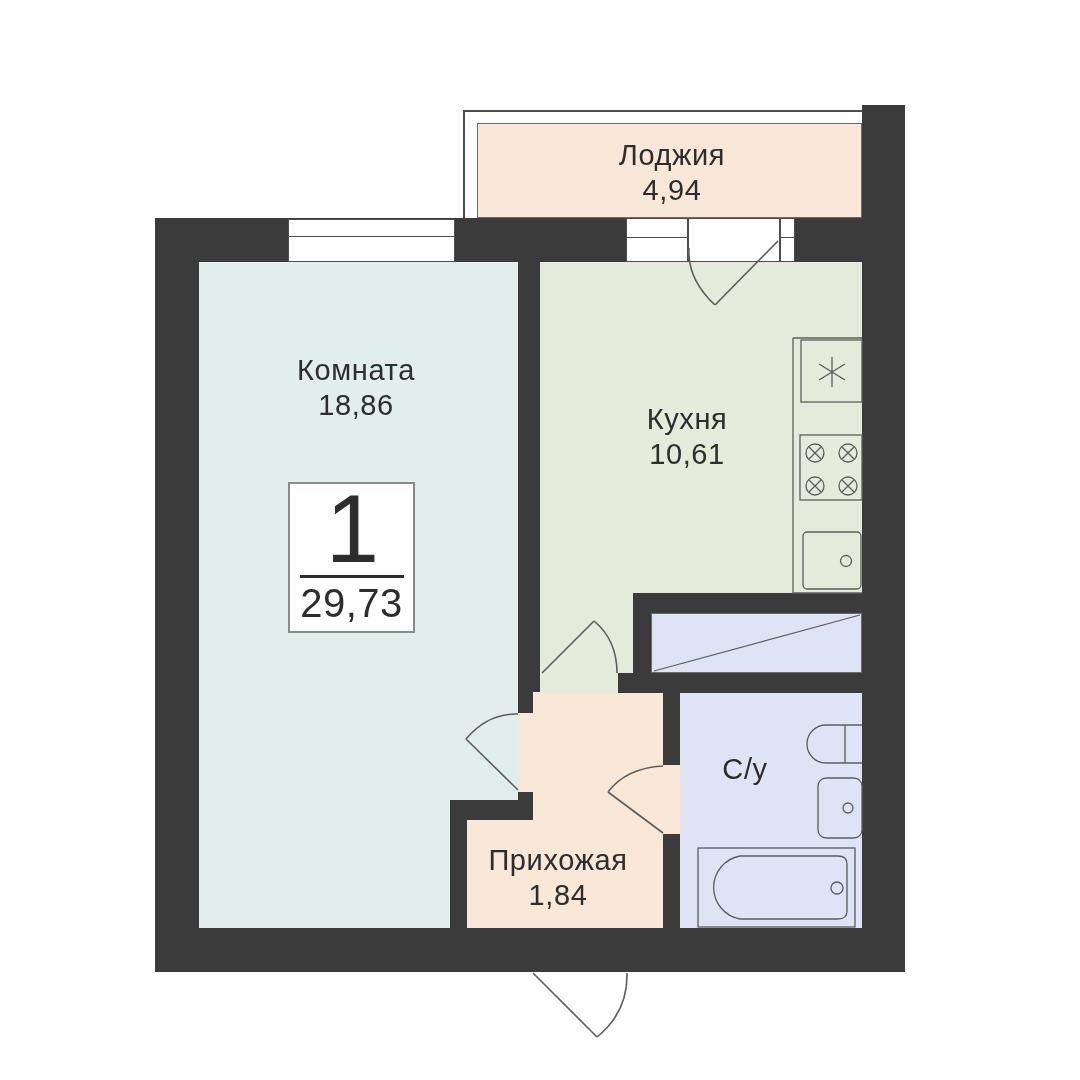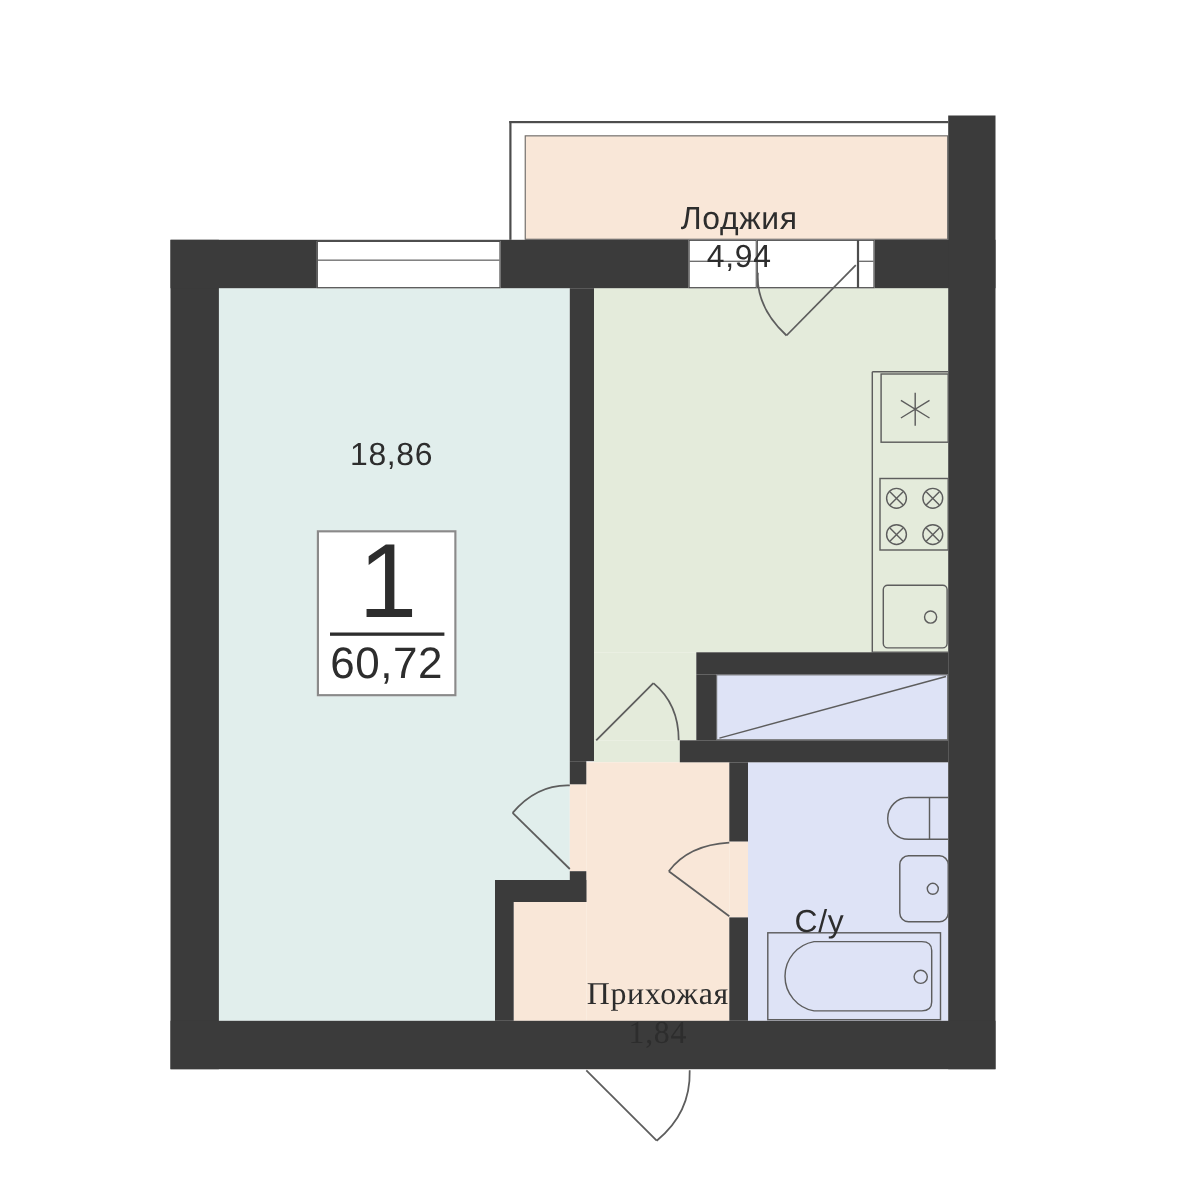--- a/index.html
+++ b/index.html
@@ -17,7 +17,7 @@
   .loggia-rail{position:absolute;border-top:2px solid #4d4d4d;border-left:2px solid #4d4d4d;box-sizing:border-box;}
   svg.overlay{position:absolute;left:0;top:0;pointer-events:none;}
   .room-label{position:absolute;display:flex;flex-direction:column;text-align:center;
-              font-size:29px;line-height:35px;letter-spacing:.6px;color:#2d2d2d;margin-top:44px;}
+              font-size:29px;line-height:35px;letter-spacing:.6px;color:#2d2d2d;}
   .unit-box{position:absolute;left:288px;top:482px;width:127px;height:151px;background:#fff;
             border:2px solid #8a8a8a;box-sizing:border-box;display:flex;flex-direction:column;
             align-items:center;justify-content:flex-start;}

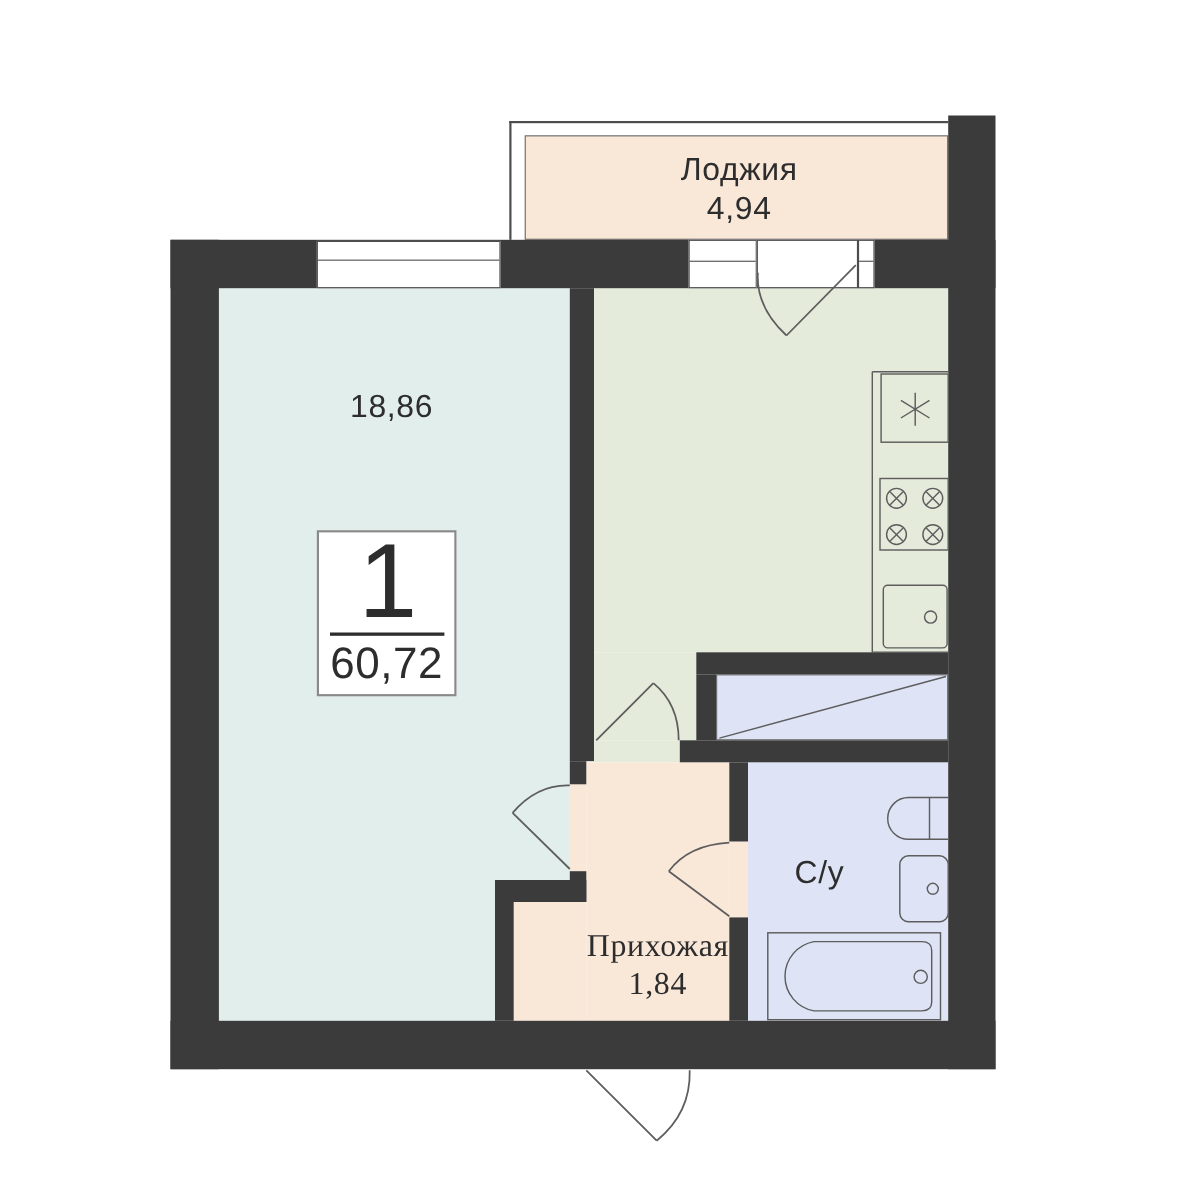--- a/index.html
+++ b/index.html
@@ -144,6 +144,7 @@
     <span>4,94</span>
   </div>
   <div class="room-label" style="left:256px;top:353px;width:200px;">
+    <span>Комната</span>
     <span>18,86</span>
   </div>
   <div class="room-label" style="left:670px;top:777px;width:150px;">

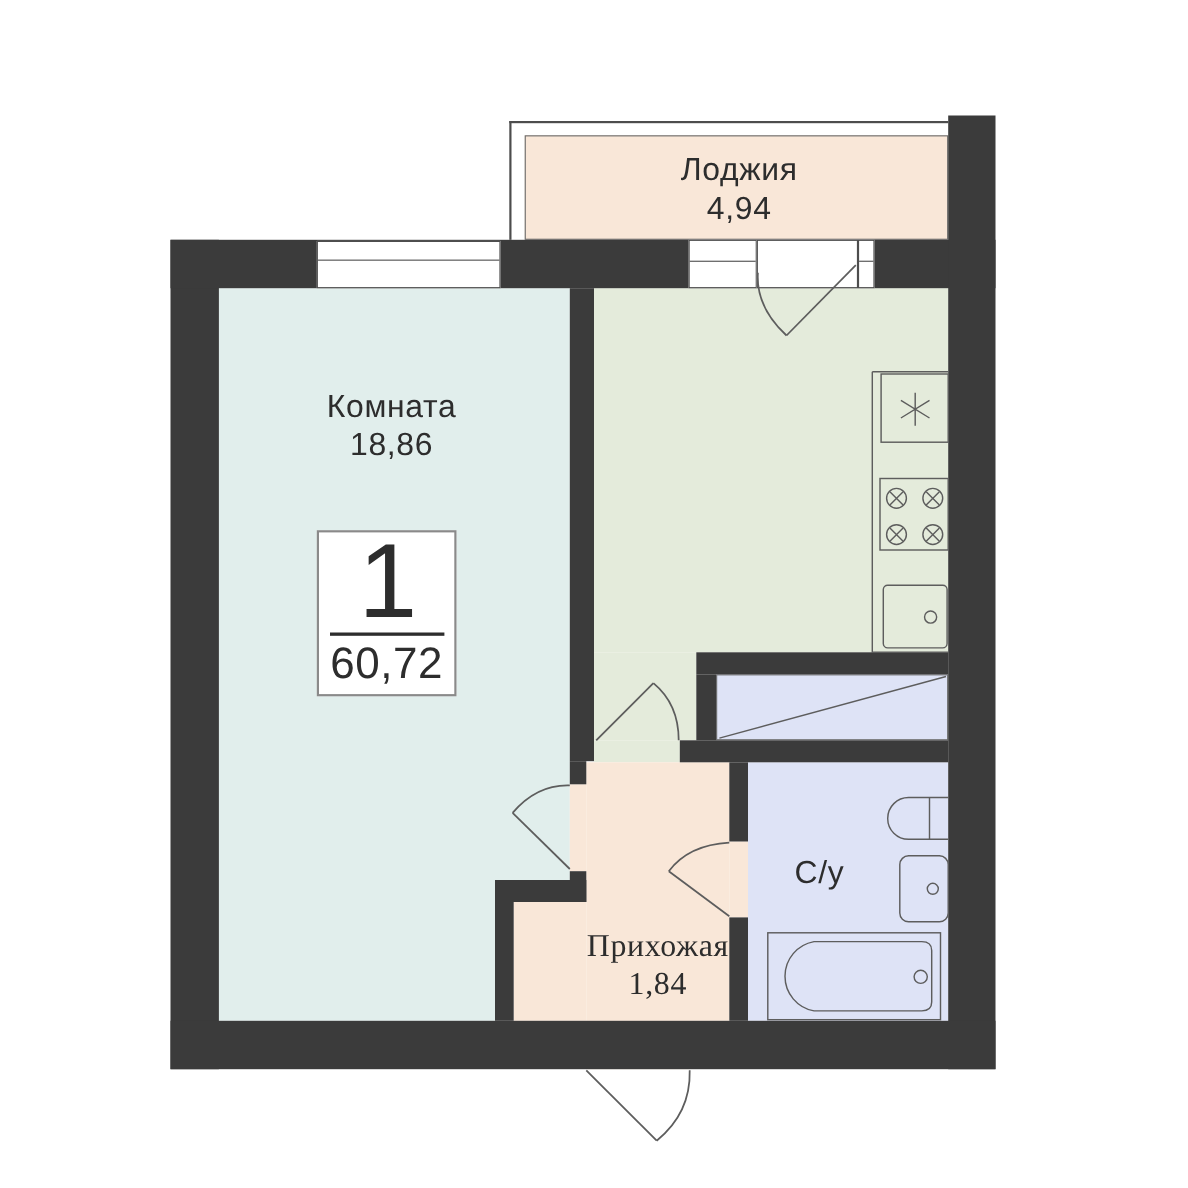--- a/index.html
+++ b/index.html
@@ -147,6 +147,10 @@
     <span>Комната</span>
     <span>18,86</span>
   </div>
+  <div class="room-label" style="left:587px;top:402px;width:200px;">
+    <span>Кухня</span>
+    <span>10,61</span>
+  </div>
   <div class="room-label" style="left:670px;top:777px;width:150px;">
     <span>С/у</span>
   </div>

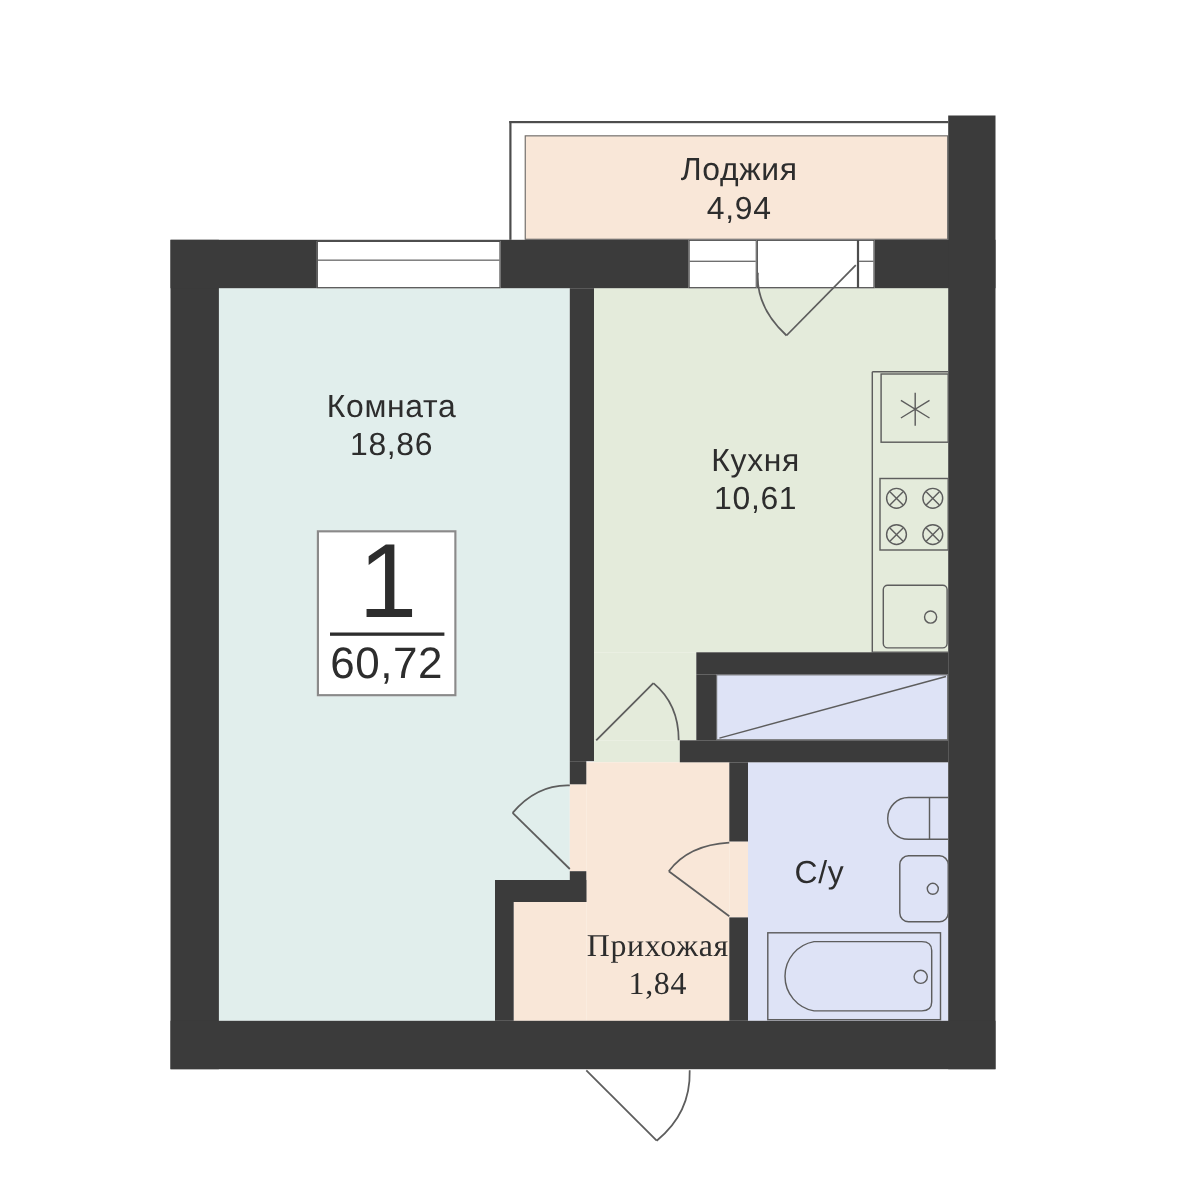--- a/index.html
+++ b/index.html
@@ -162,7 +162,7 @@
   <div class="unit-box">
     <div class="unit-number">1</div>
     <div class="unit-divider"></div>
-    <div class="unit-area">60,72</div>
+    <div class="unit-area">29,73</div>
   </div>
 
 </div>

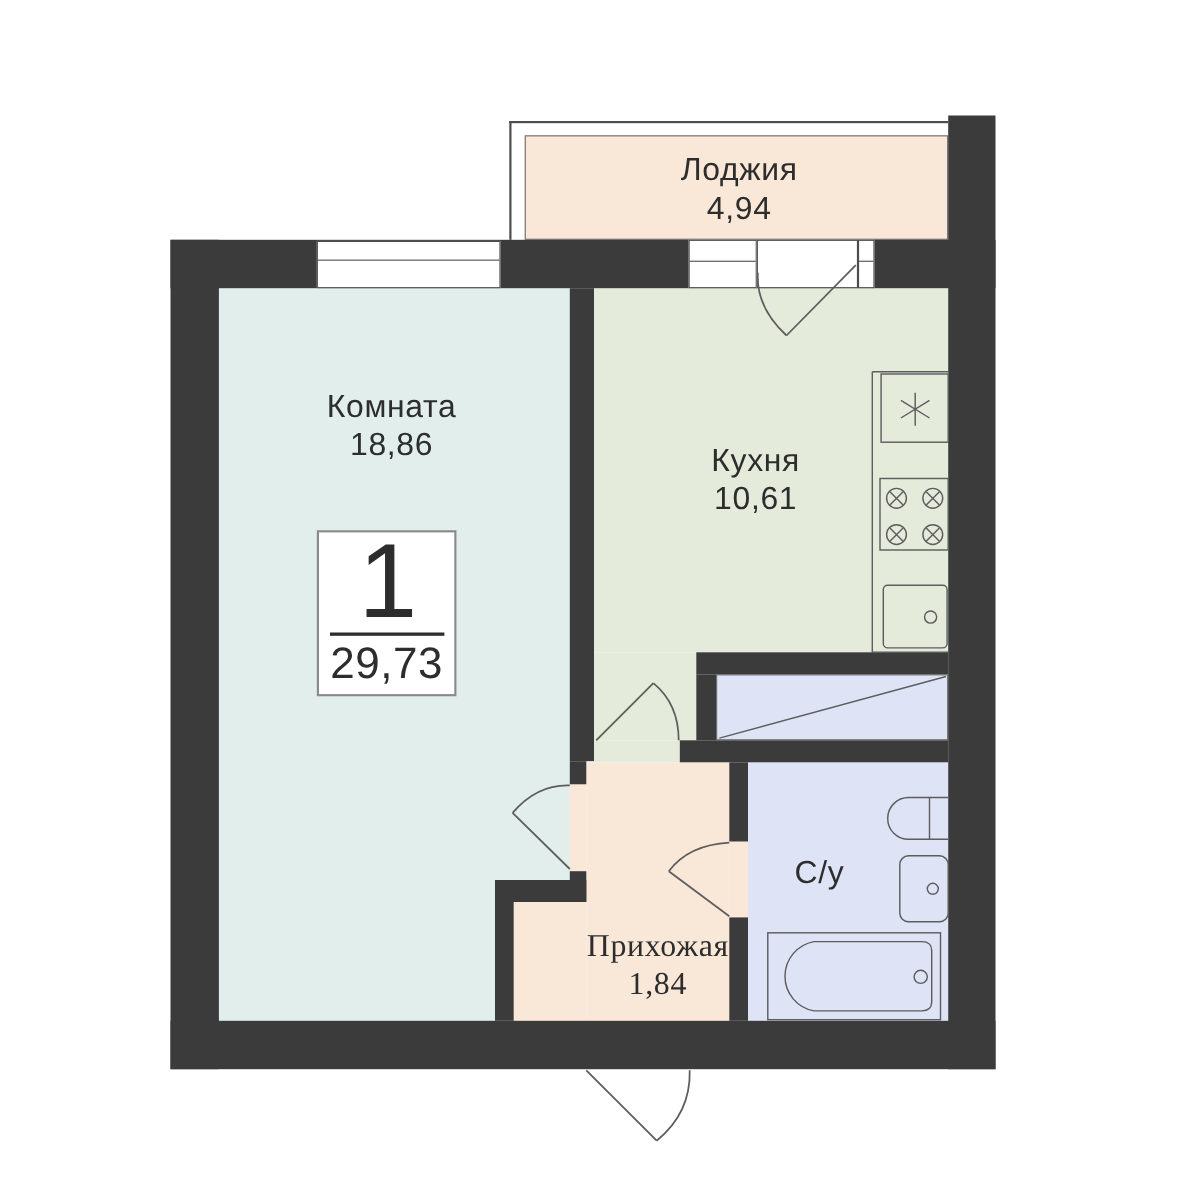--- a/index.html
+++ b/index.html
@@ -151,7 +151,7 @@
     <span>Кухня</span>
     <span>10,61</span>
   </div>
-  <div class="room-label" style="left:670px;top:777px;width:150px;">
+  <div class="room-label" style="left:670px;top:752px;width:150px;">
     <span>С/у</span>
   </div>
   <div class="room-label" style="left:478px;top:843px;width:240px;font-family:Liberation Serif, serif;">

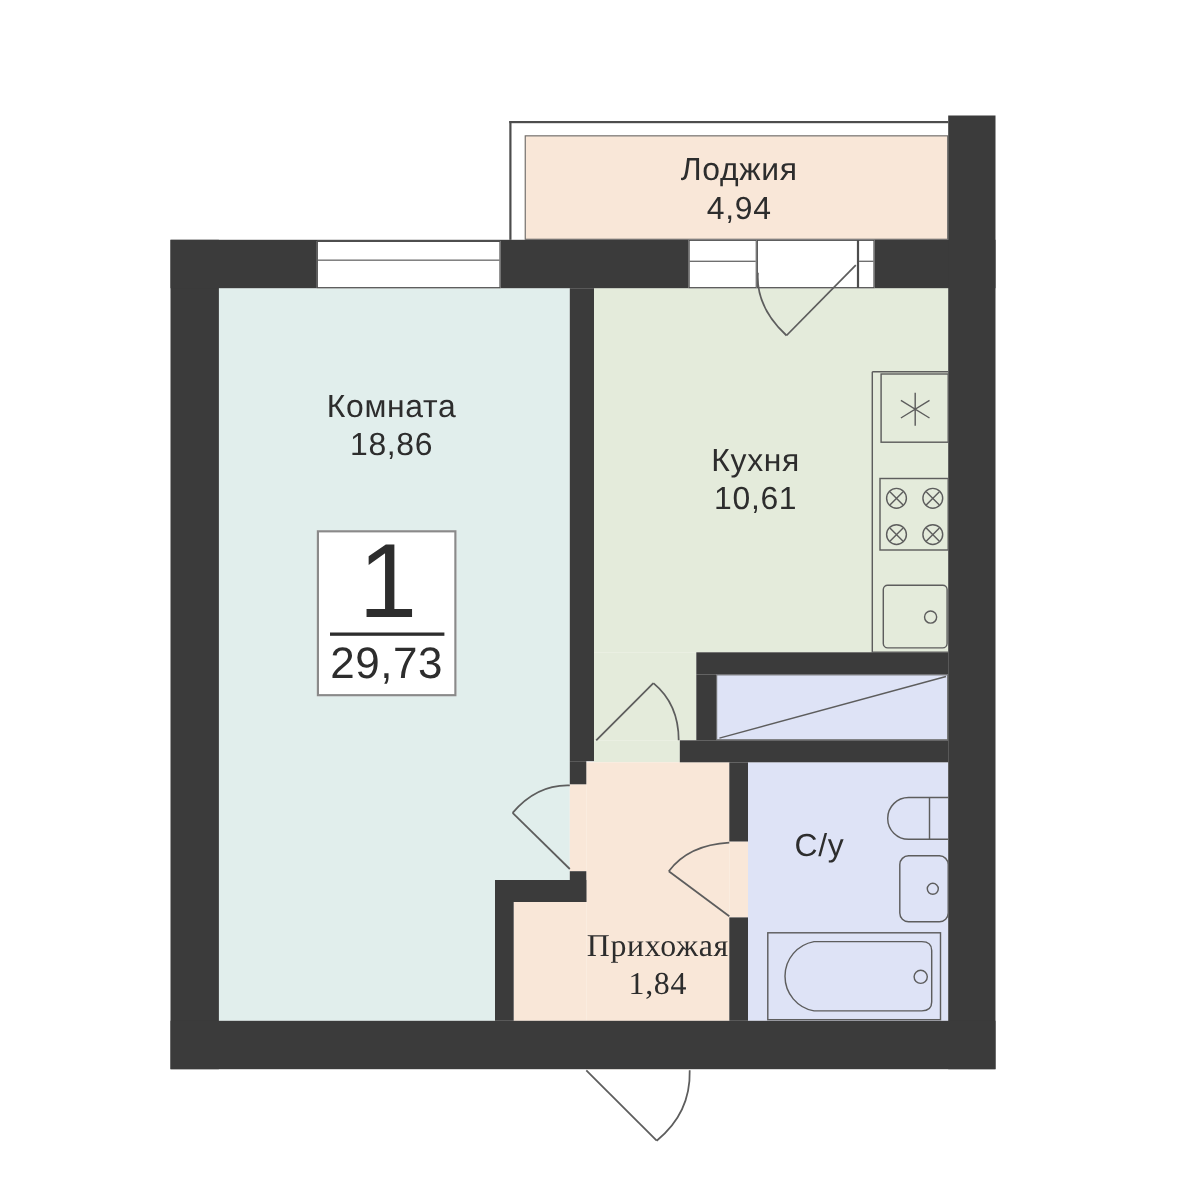--- a/index.html
+++ b/index.html
@@ -154,7 +154,7 @@
   <div class="room-label" style="left:670px;top:752px;width:150px;">
     <span>С/у</span>
   </div>
-  <div class="room-label" style="left:478px;top:843px;width:240px;font-family:Liberation Serif, serif;">
+  <div class="room-label" style="left:438px;top:843px;width:240px;">
     <span>Прихожая</span>
     <span>1,84</span>
   </div>

